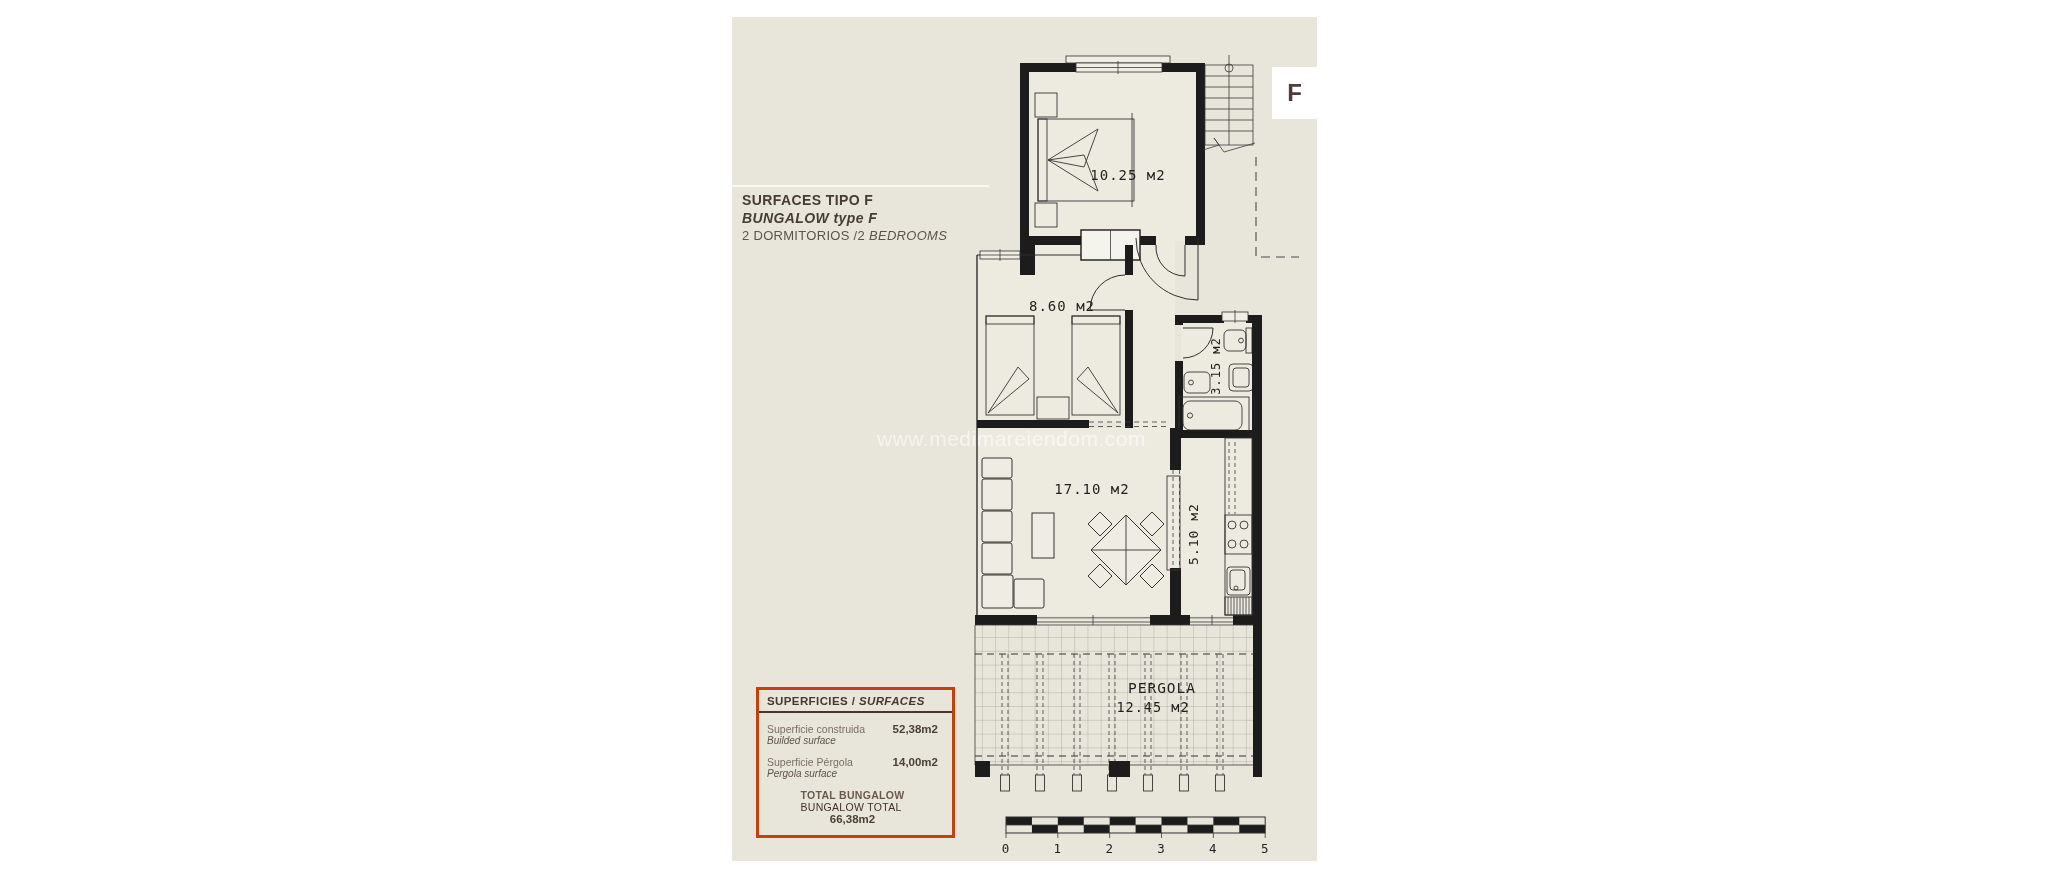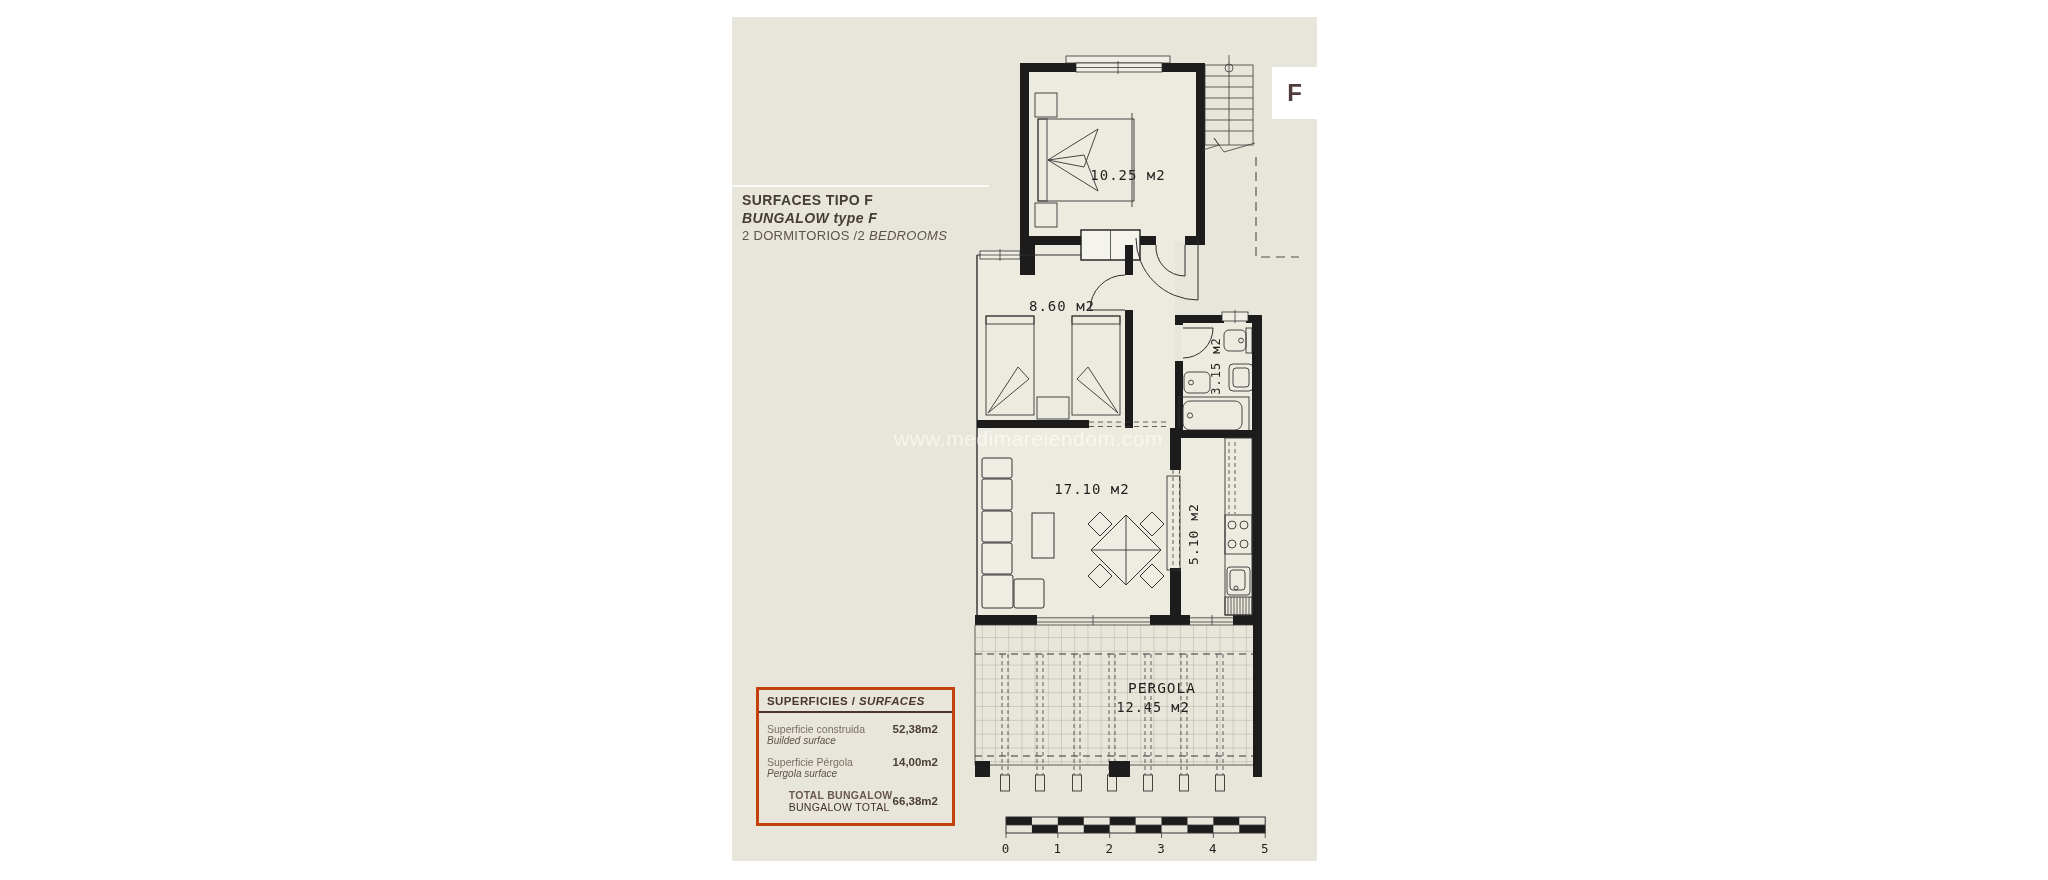--- a/index.html
+++ b/index.html
@@ -20,7 +20,7 @@
            display:flex;align-items:center;justify-content:center;
            font-size:24px;font-weight:bold;color:#503c3c;}
 
-  .watermark{position:absolute;left:162px;top:410px;width:280px;
+  .watermark{position:absolute;left:145px;top:410px;width:280px;
              font-size:21px;letter-spacing:.5px;color:rgba(255,255,255,.58);
              white-space:nowrap;z-index:4;}
 

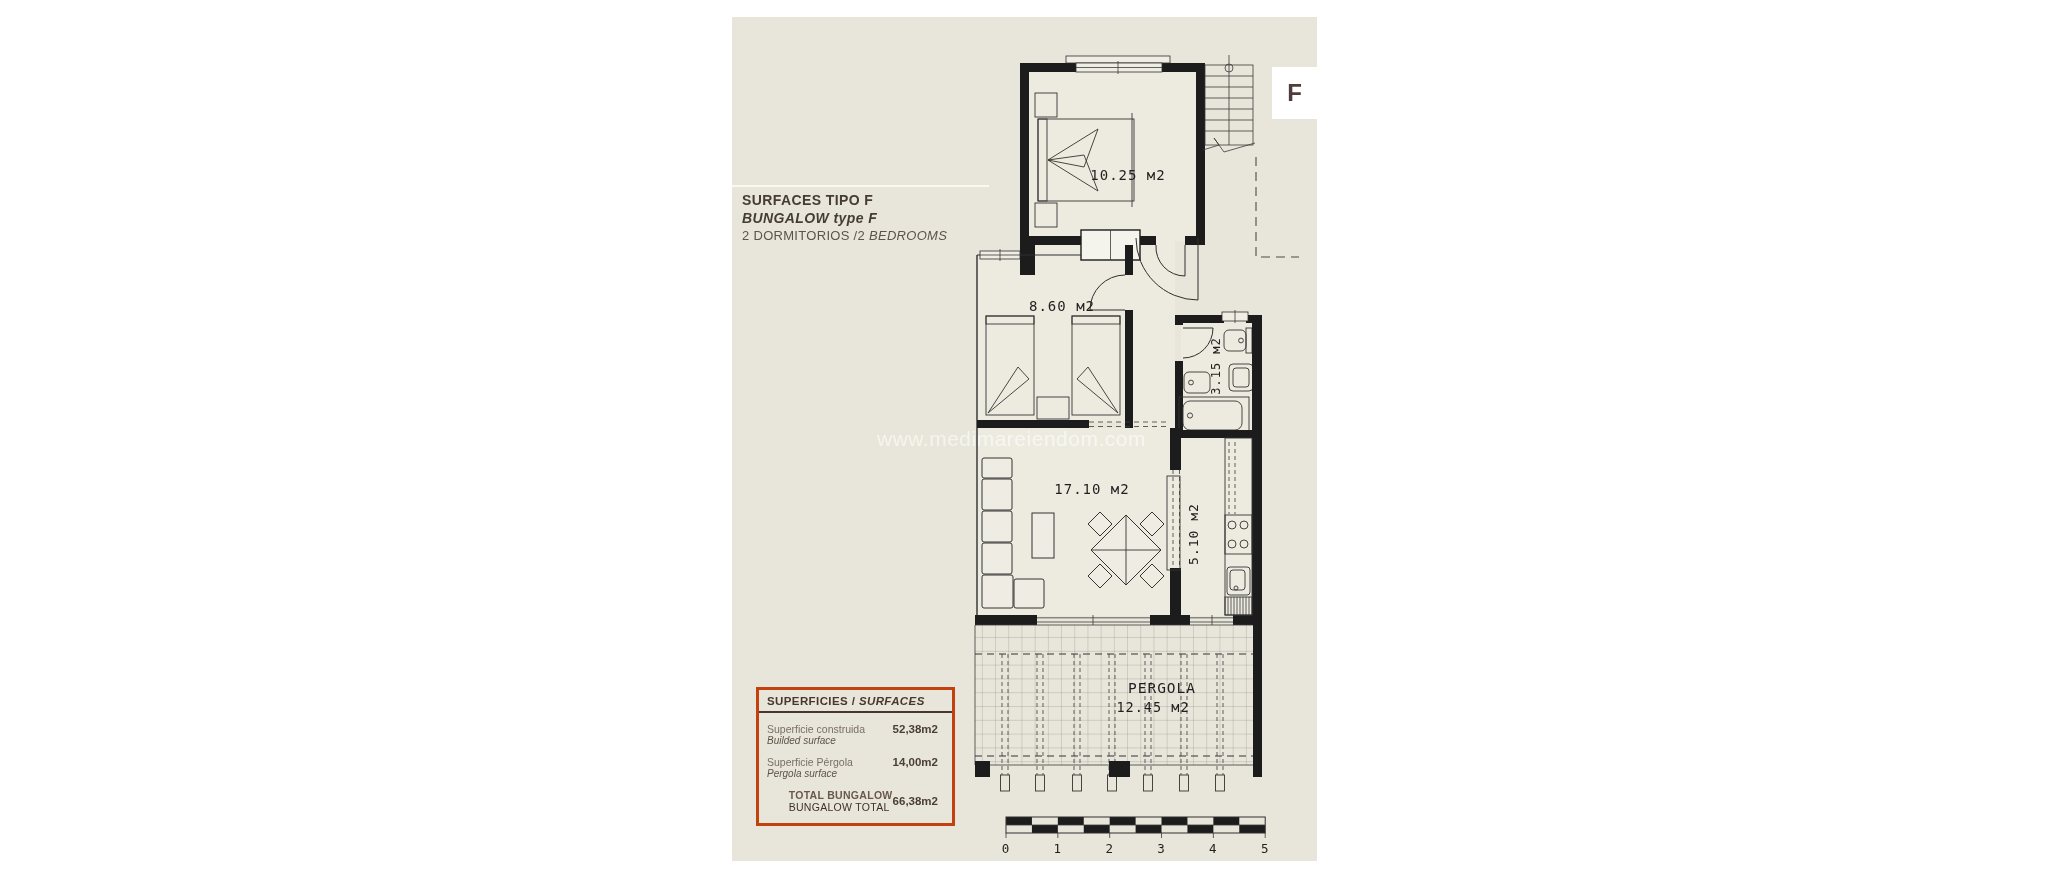--- a/index.html
+++ b/index.html
@@ -35,7 +35,7 @@
   .lbl-es{font-size:10.5px;color:#7a6e63;}
   .lbl-en{font-size:10px;font-style:italic;color:#5f5348;}
   .st-value{font-size:11.5px;font-weight:bold;color:#4a3f34;}
-  .st-total{display:flex;align-items:center;justify-content:flex-end;}
+  .st-total{display:flex;align-items:center;justify-content:center;flex-direction:column;}
   .tot-es{font-size:10.5px;font-weight:bold;color:#6a584a;letter-spacing:.3px;}
   .tot-en{font-size:10.5px;font-weight:normal;color:#3f3127;letter-spacing:.3px;}
 

